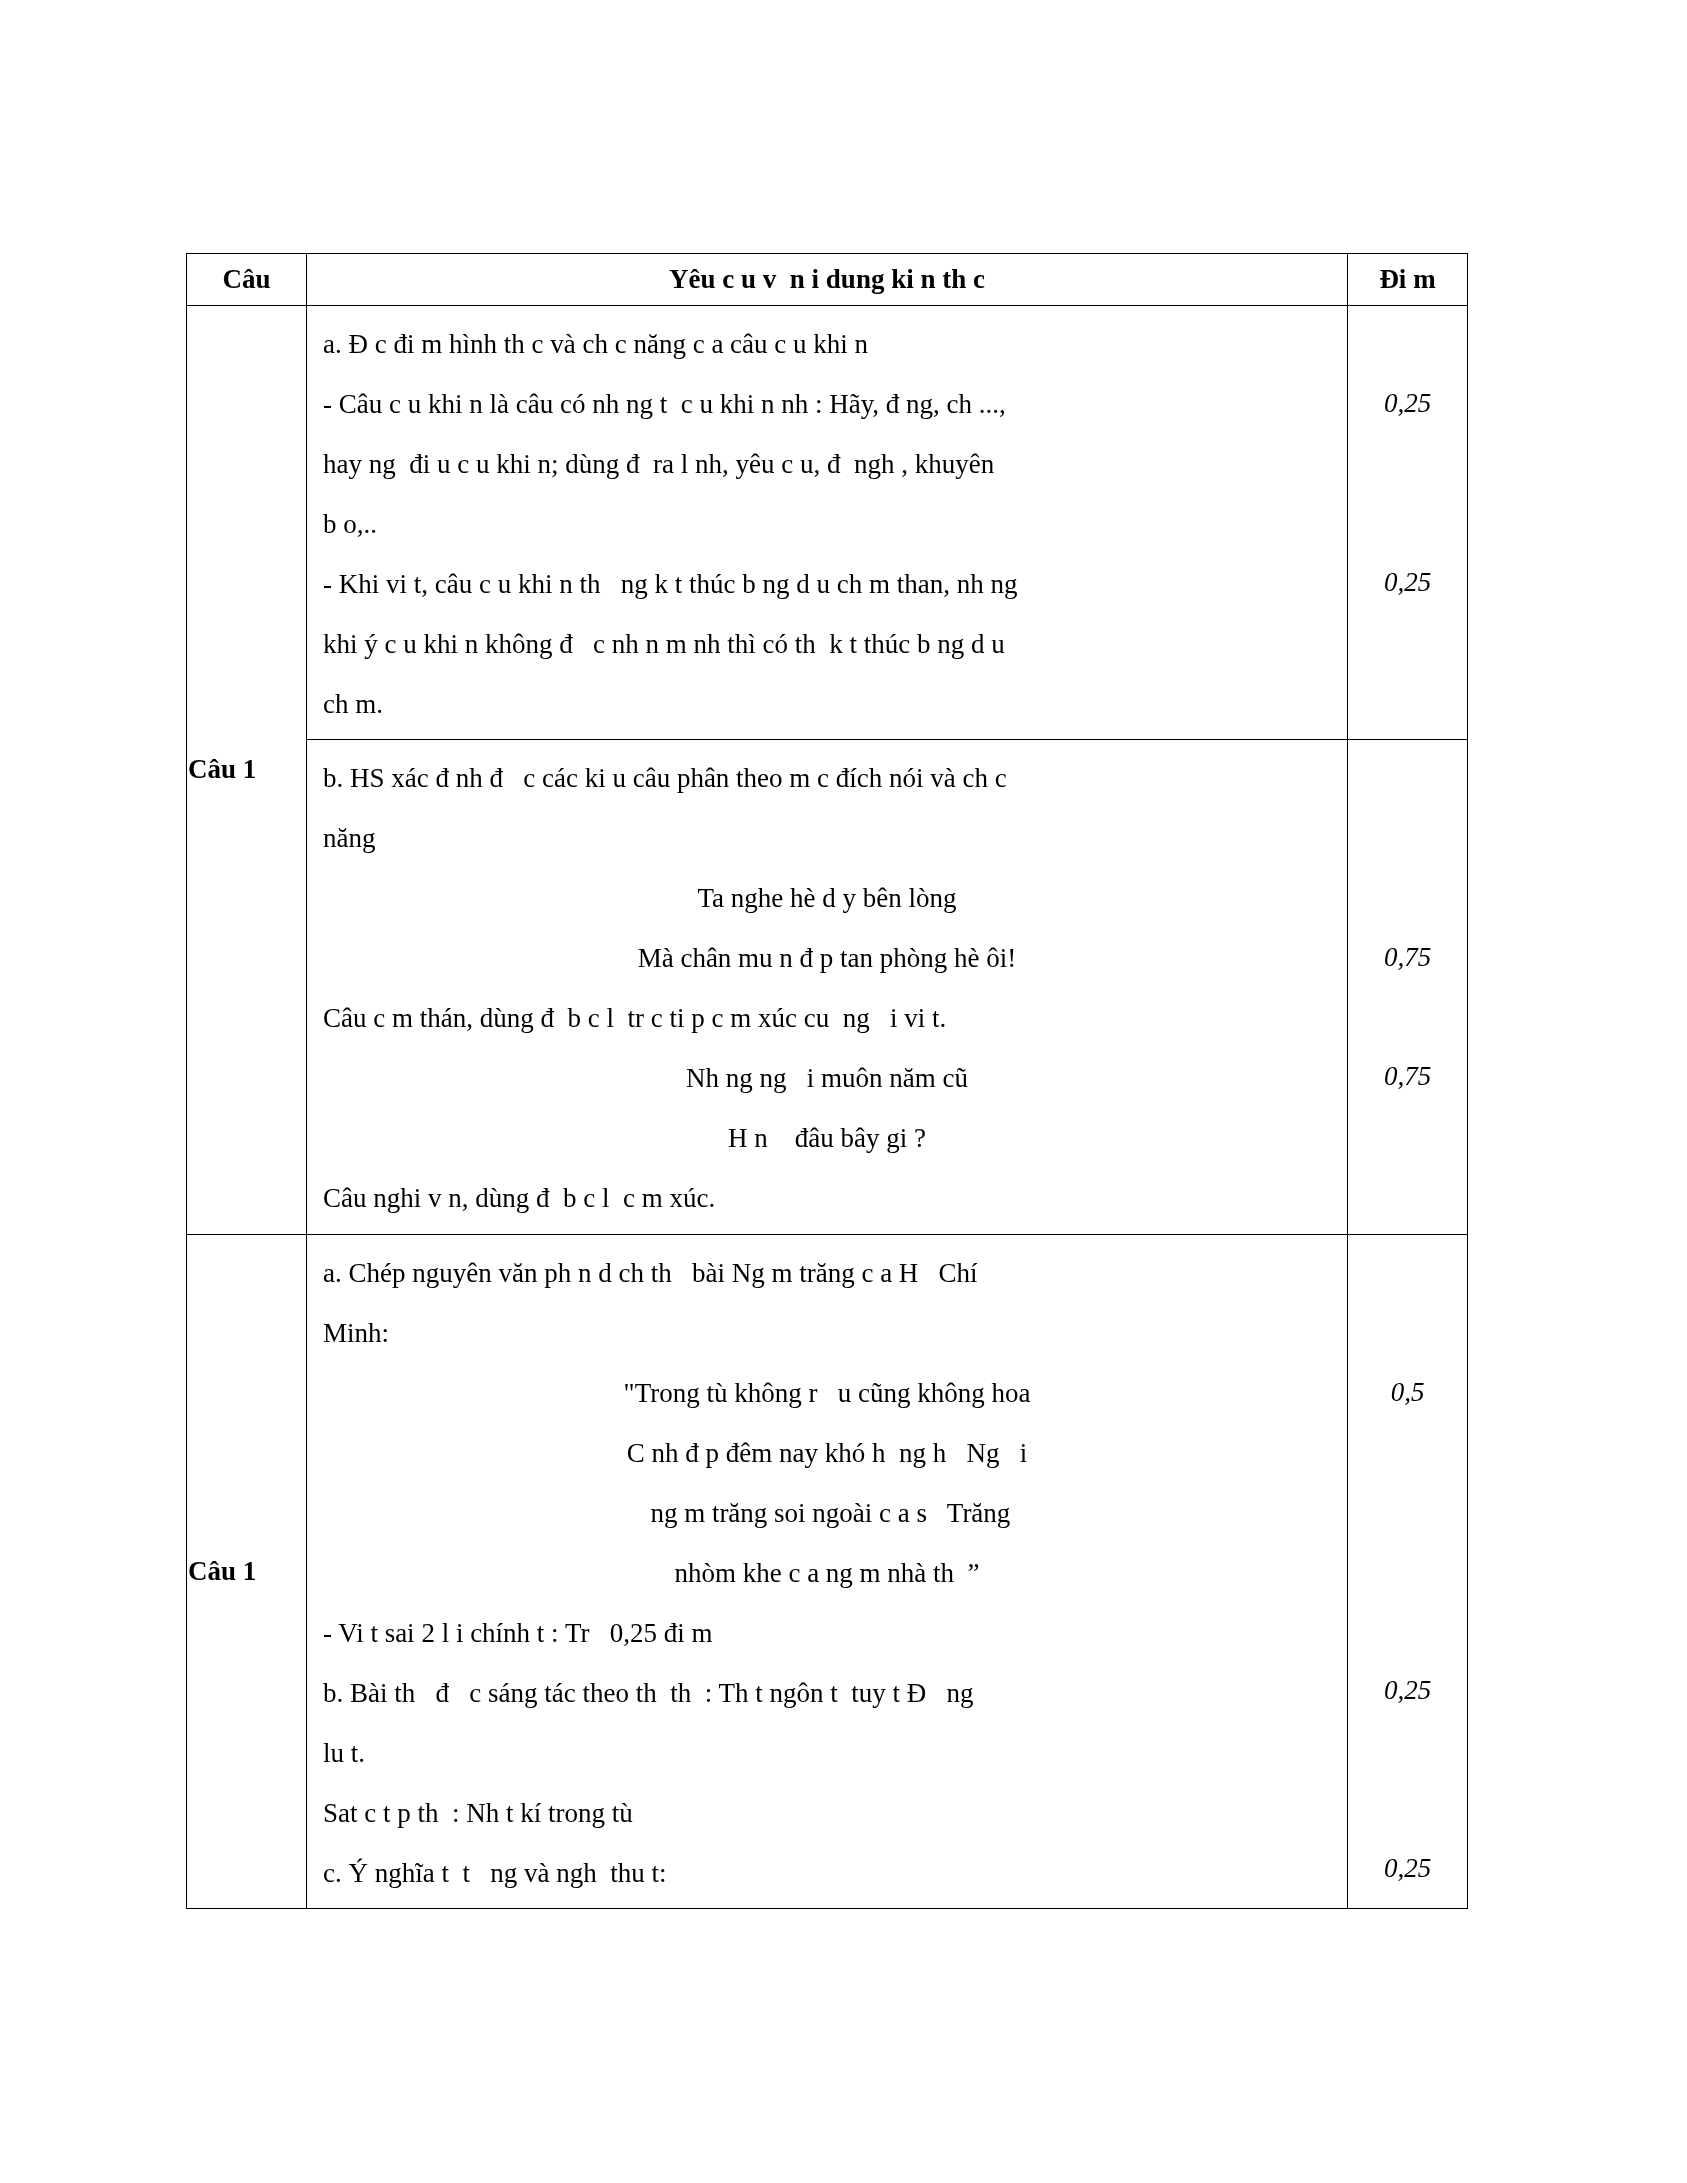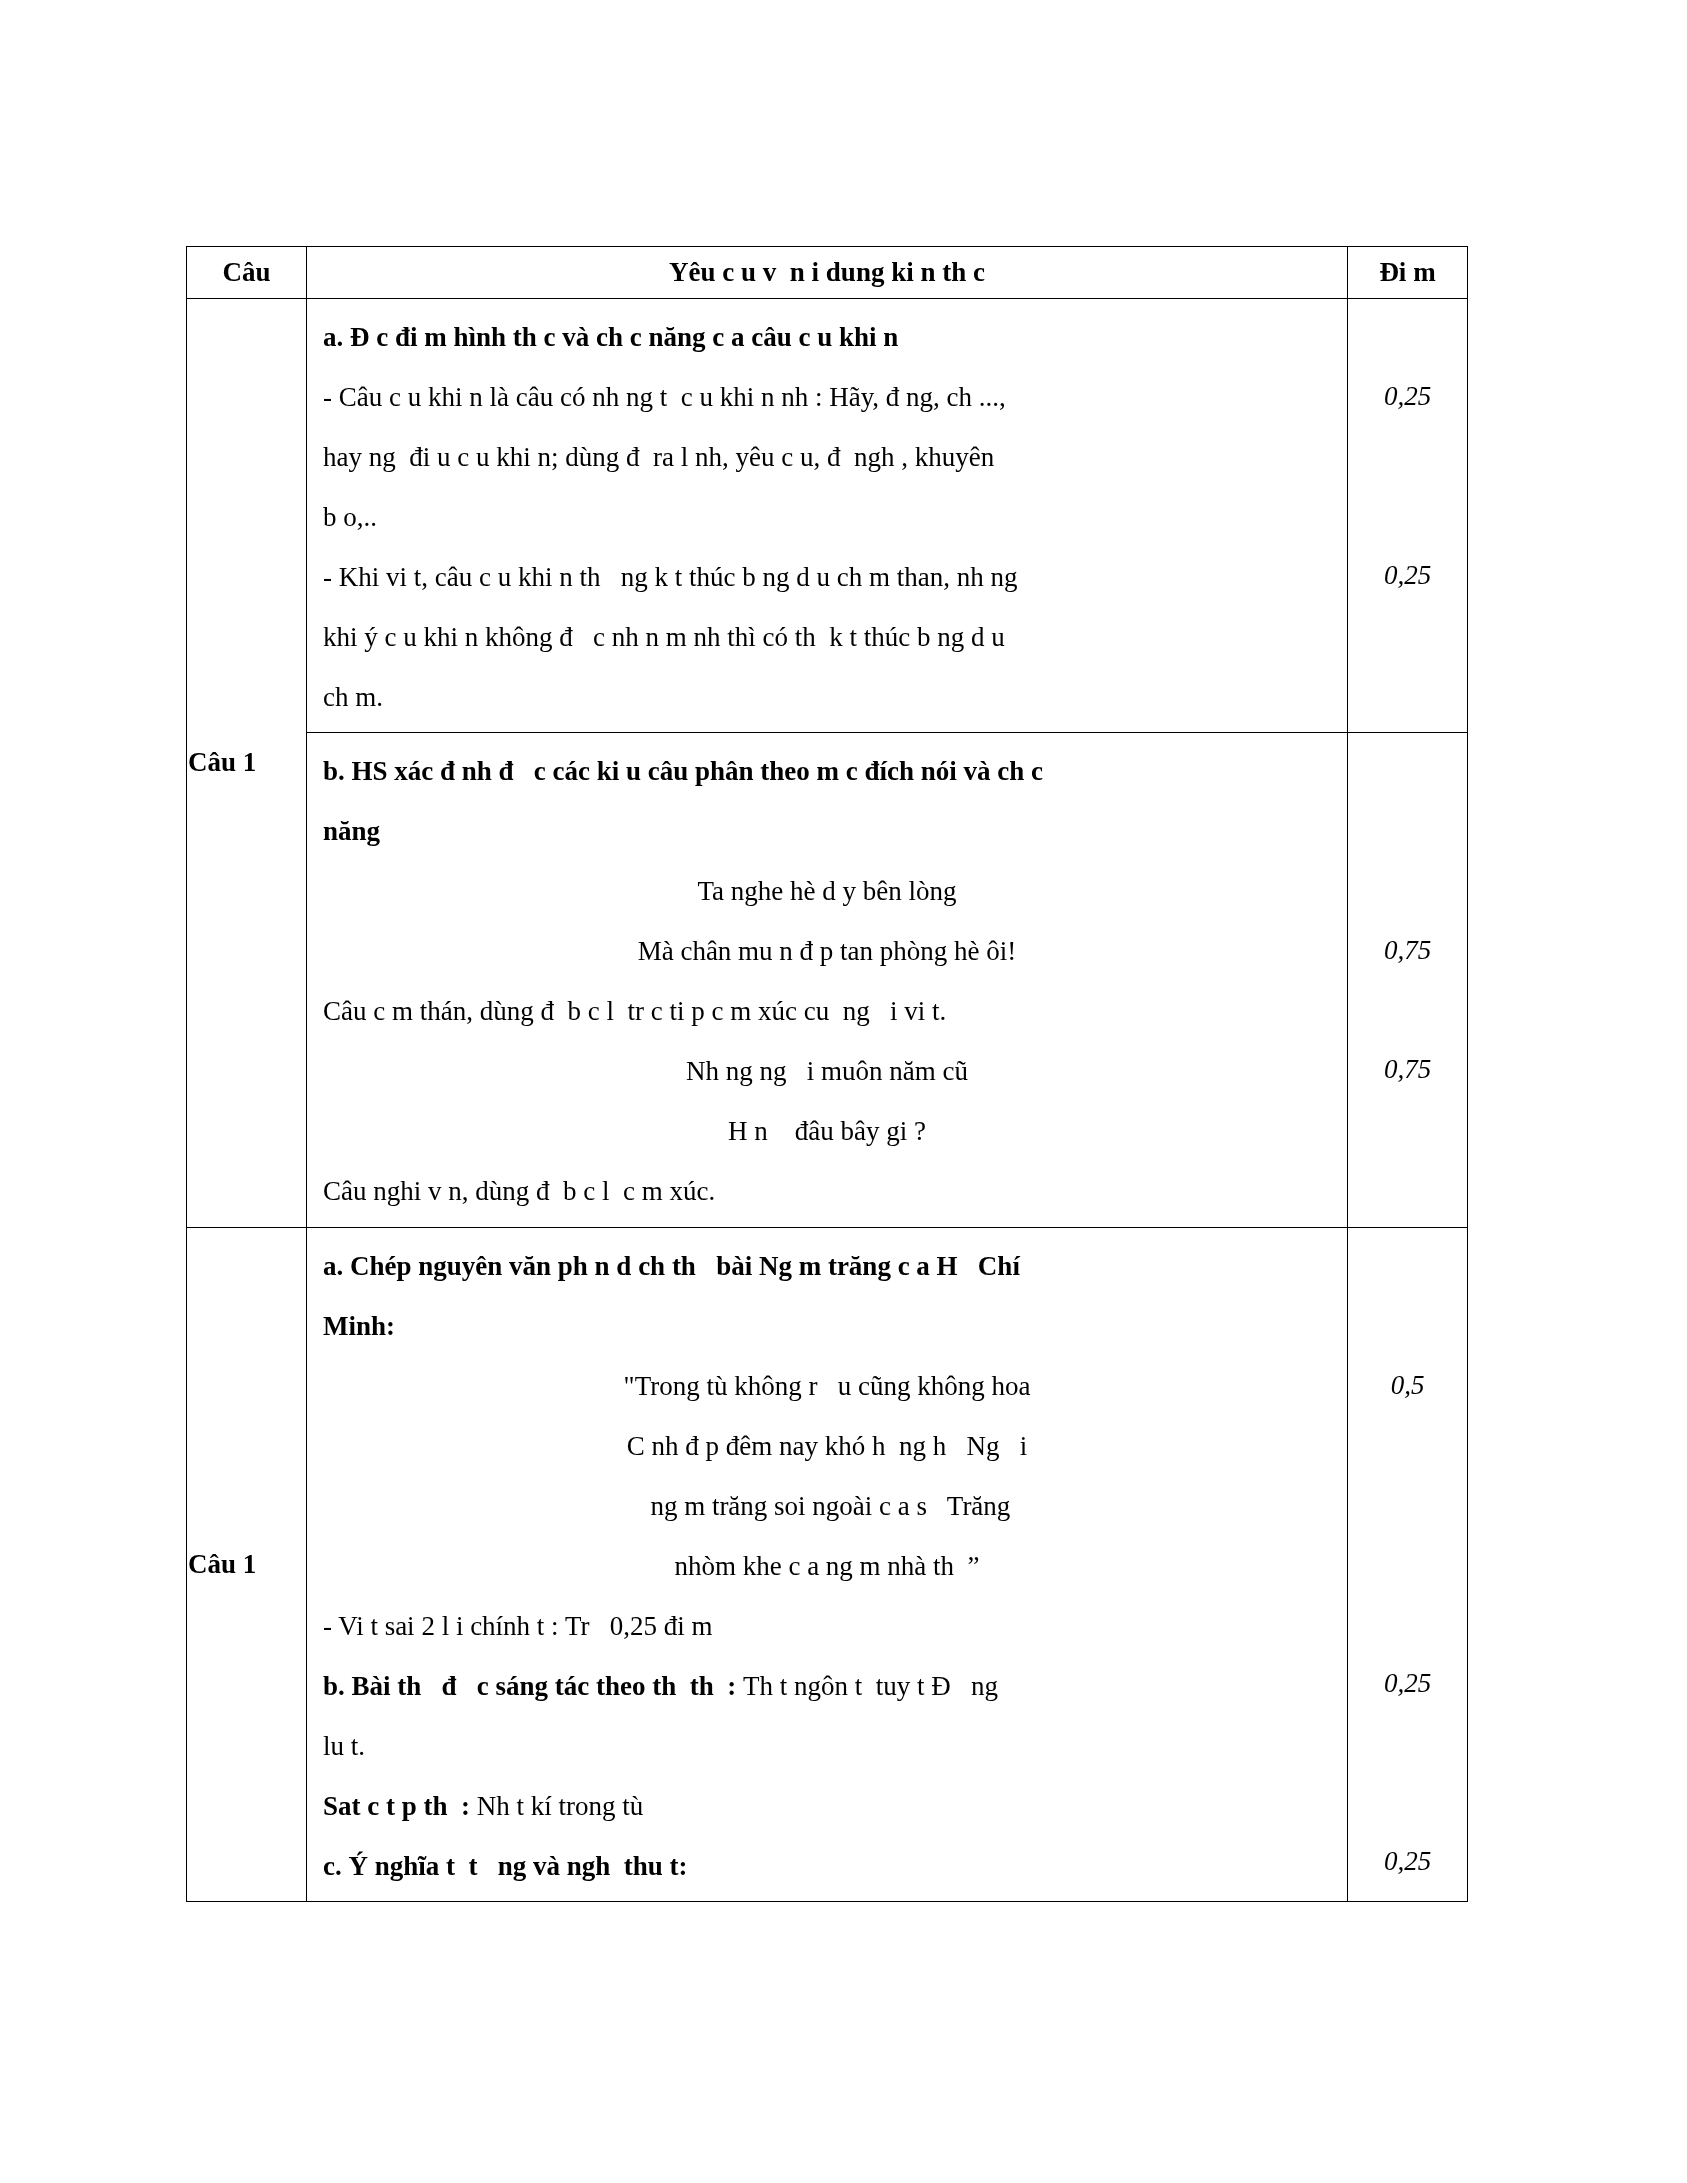--- a/index.html
+++ b/index.html
@@ -17,7 +17,7 @@
     white-space: pre; letter-spacing: 0.3px;
   }
 
-  .table-wrap { position: absolute; top: 246px; left: 186px; }
+  .table-wrap { position: absolute; top: 253px; left: 186px; }
   table.answer-table {
     border-collapse: collapse; table-layout: fixed; width: 1281px;
     font-size: 27px;

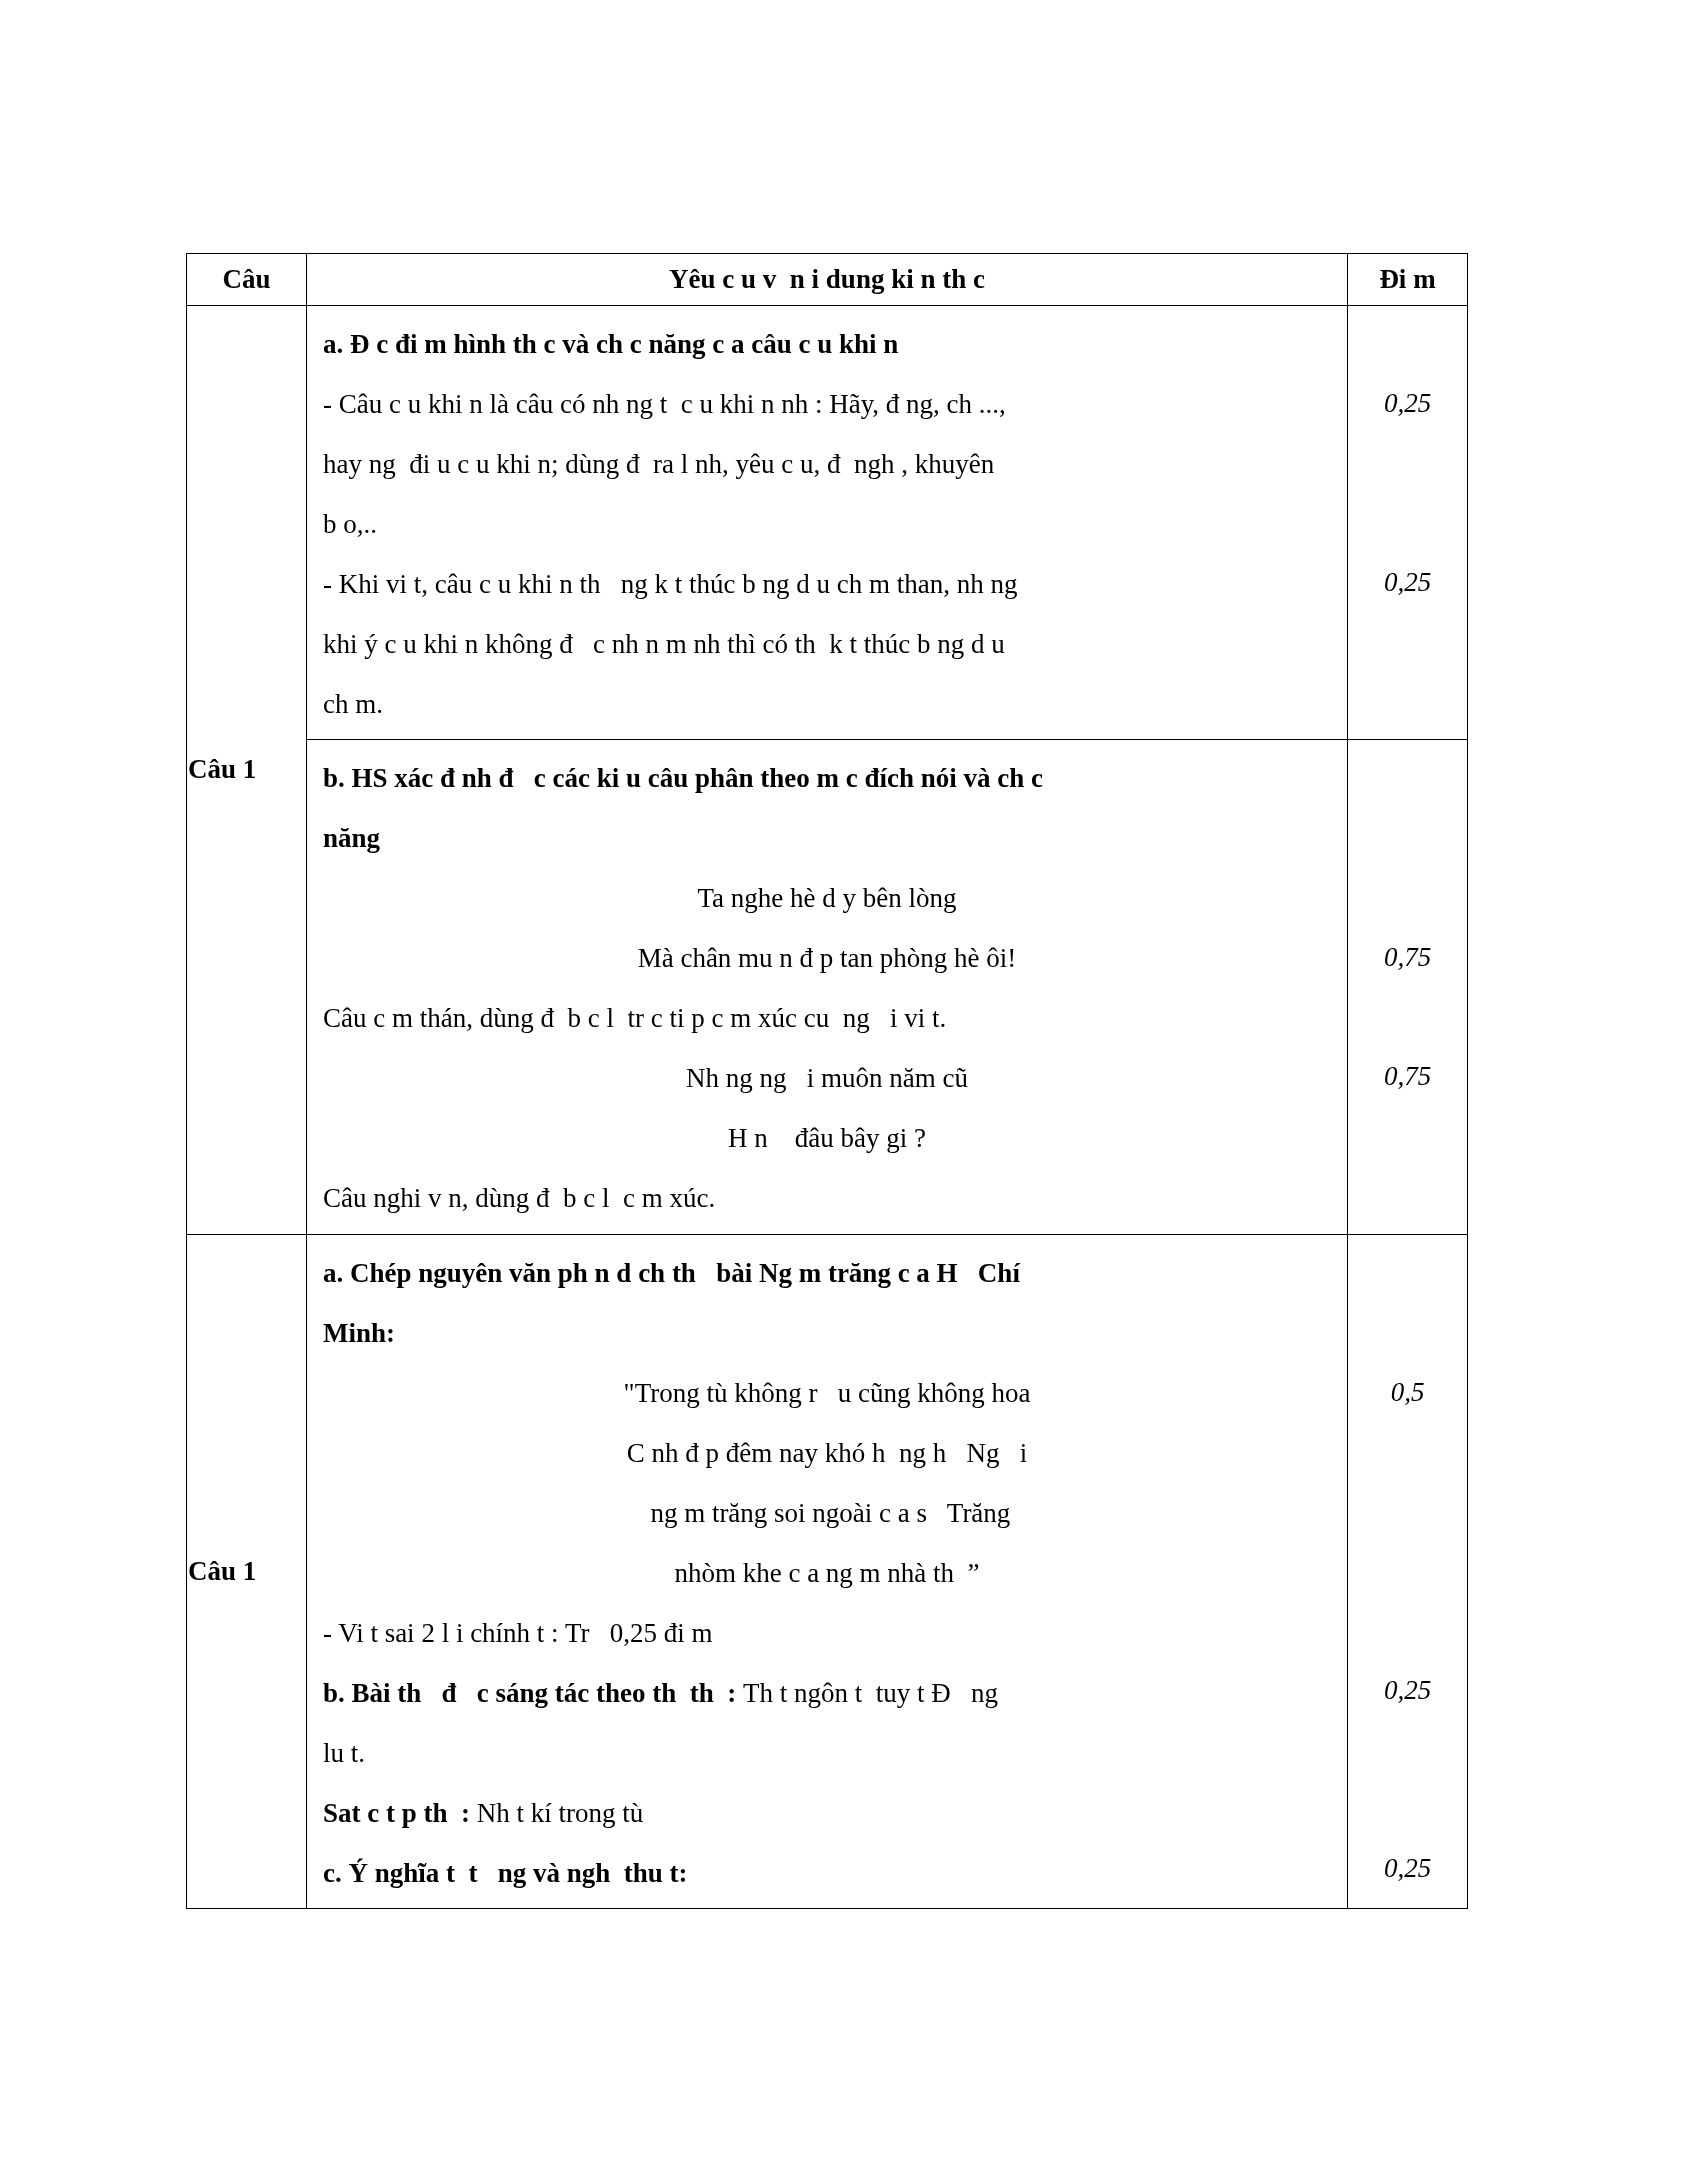--- a/index.html
+++ b/index.html
@@ -45,7 +45,7 @@
   }
   .para { margin: 0; white-space: pre-wrap; text-align: left; }
   .para.center { text-align: center; }
-  .para.bold, .bold-span { font-weight: bold; }
+  .para.bold, .bold-span { font-weight: normal; }
 
   td.points-cell { position: relative; vertical-align: top; }
   .pt {

